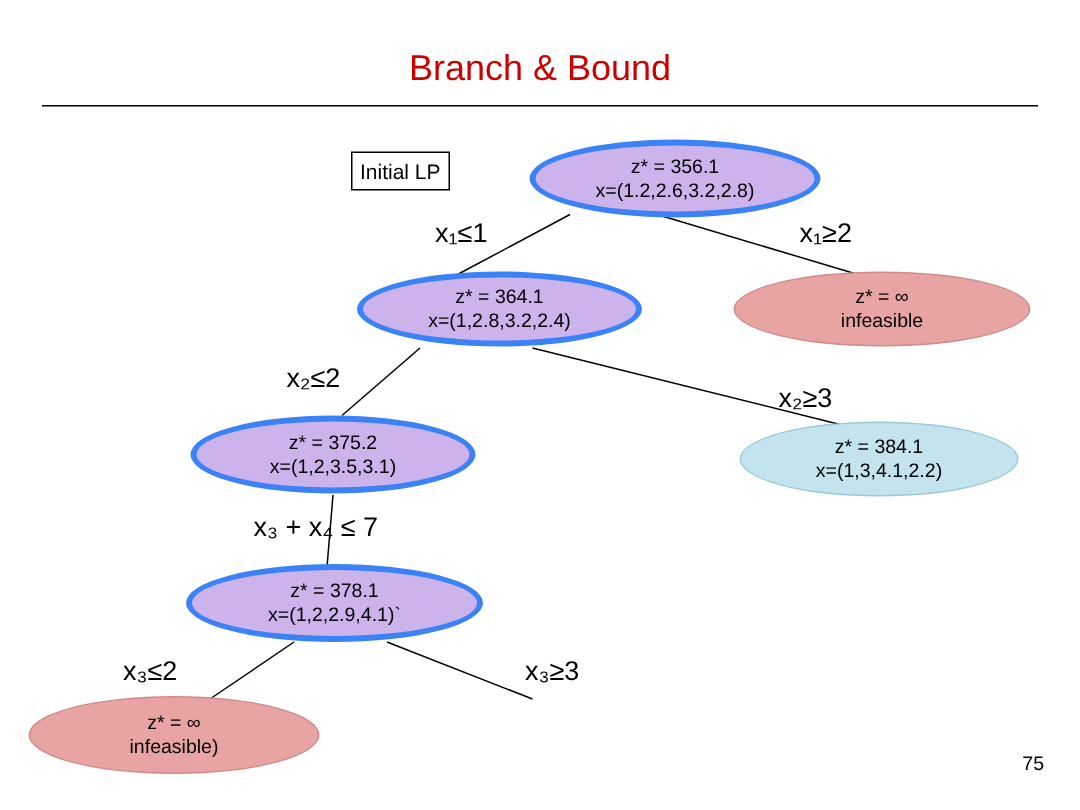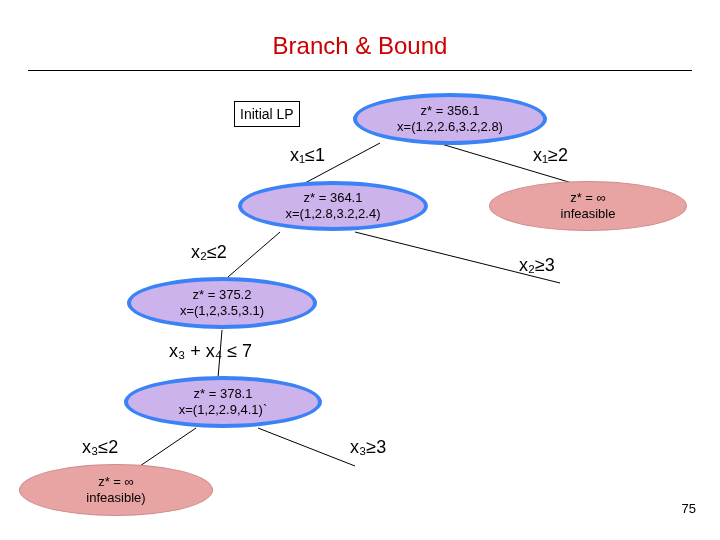--- a/index.html
+++ b/index.html
@@ -144,6 +144,10 @@
     <span class="ln">x=(1,2,3.5,3.1)</span>
   </div>
 
+  <div class="node cyan" style="left:493px; top:281px; width:186px; height:50px;">
+    <span class="ln">z* = 384.1</span>
+    <span class="ln">x=(1,3,4.1,2.2)</span>
+  </div>
 
   <div class="node purple" style="left:124px; top:376px; width:198px; height:52px;">
     <span class="ln">z* = 378.1</span>

